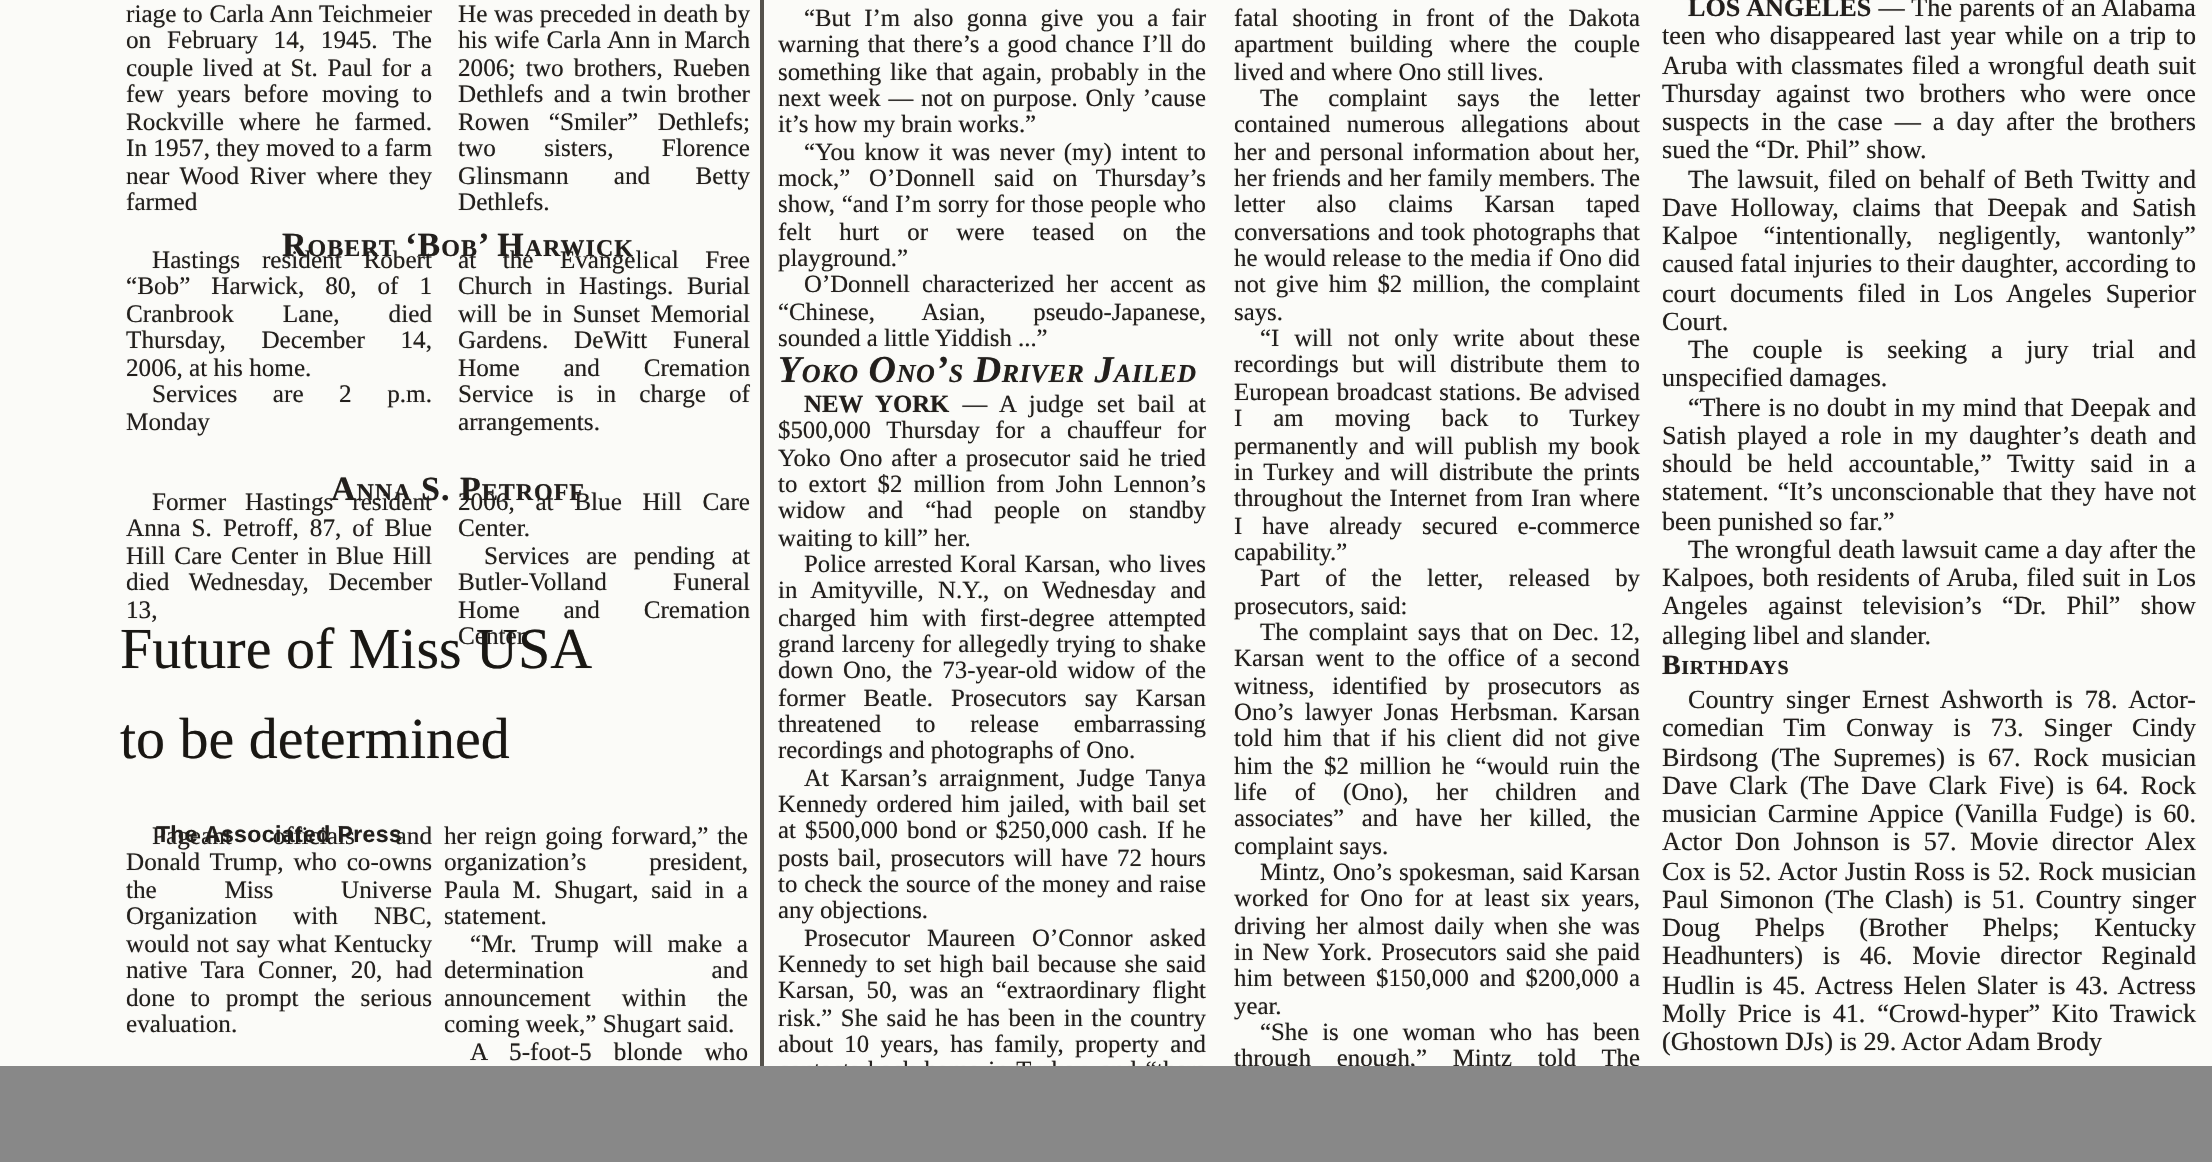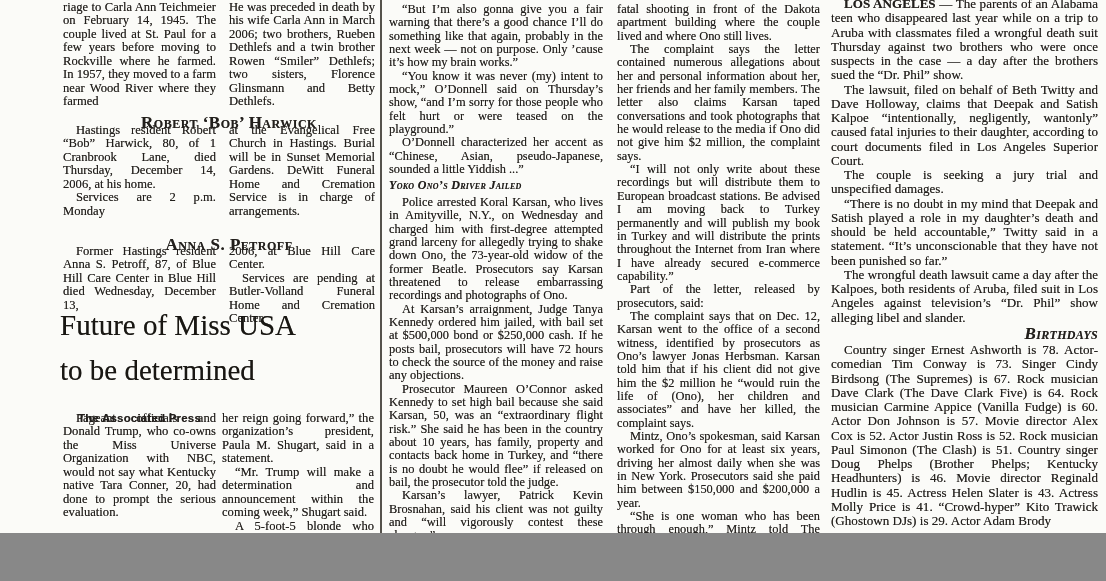--- a/index.html
+++ b/index.html
@@ -28,7 +28,7 @@
     letter-spacing:.5px;text-align:center;
   }
   .people-header{
-    margin:3px 0 3px 0;font-size:12px;font-weight:bold;font-style:italic;
+    margin:3px 0 3px 0;font-size:19px;font-weight:bold;font-style:italic;
     font-variant:small-caps;letter-spacing:.3px;text-align:left;
   }
   .bday-header{

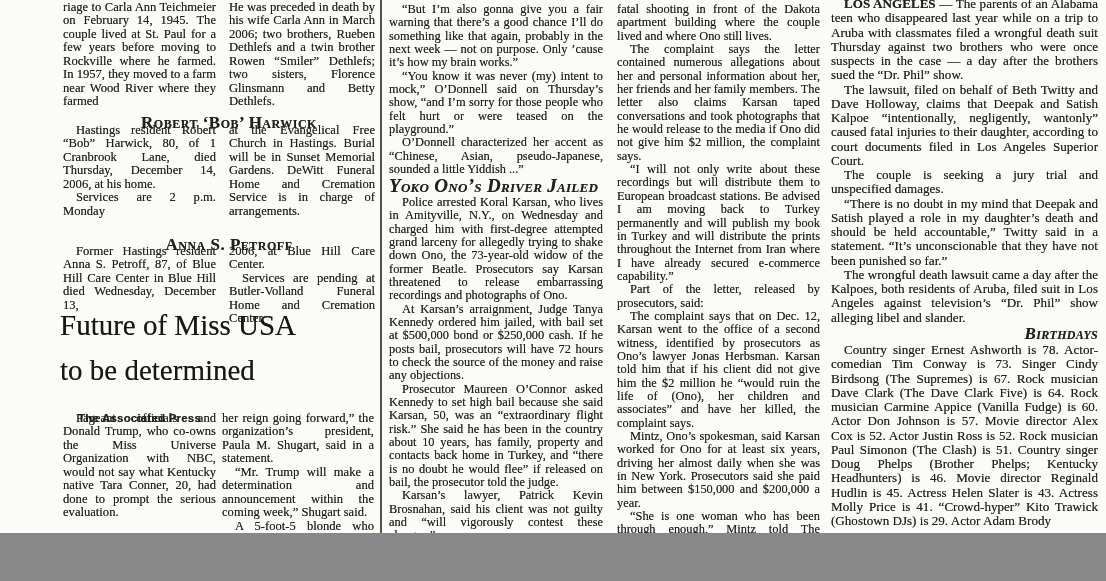--- a/index.html
+++ b/index.html
@@ -113,6 +113,7 @@
       </div>
     <h3 class="people-header">Yoko Ono’s Driver Jailed</h3>
     <div>
+        <p class="para indent"><b class="dateline">NEW YORK </b>— A judge set bail at $500,000 Thursday for a chauffeur for Yoko Ono after a prosecutor said he tried to extort $2 million from John Lennon’s widow and “had people on standby waiting to kill” her.</p>
         <p class="para indent">Police arrested Koral Karsan, who lives in Amityville, N.Y., on Wednesday and charged him with first-degree attempted grand larceny for allegedly trying to shake down Ono, the 73-year-old widow of the former Beatle. Prosecutors say Karsan threatened to release embarrassing recordings and photographs of Ono.</p>
         <p class="para indent">At Karsan’s arraignment, Judge Tanya Kennedy ordered him jailed, with bail set at $500,000 bond or $250,000 cash. If he posts bail, prosecutors will have 72 hours to check the source of the money and raise any objections.</p>
         <p class="para indent">Prosecutor Maureen O’Connor asked Kennedy to set high bail because she said Karsan, 50, was an “extraordinary flight risk.” She said he has been in the country about 10 years, has family, property and contacts back home in Turkey, and “there is no doubt he would flee” if released on bail, the prosecutor told the judge.</p>

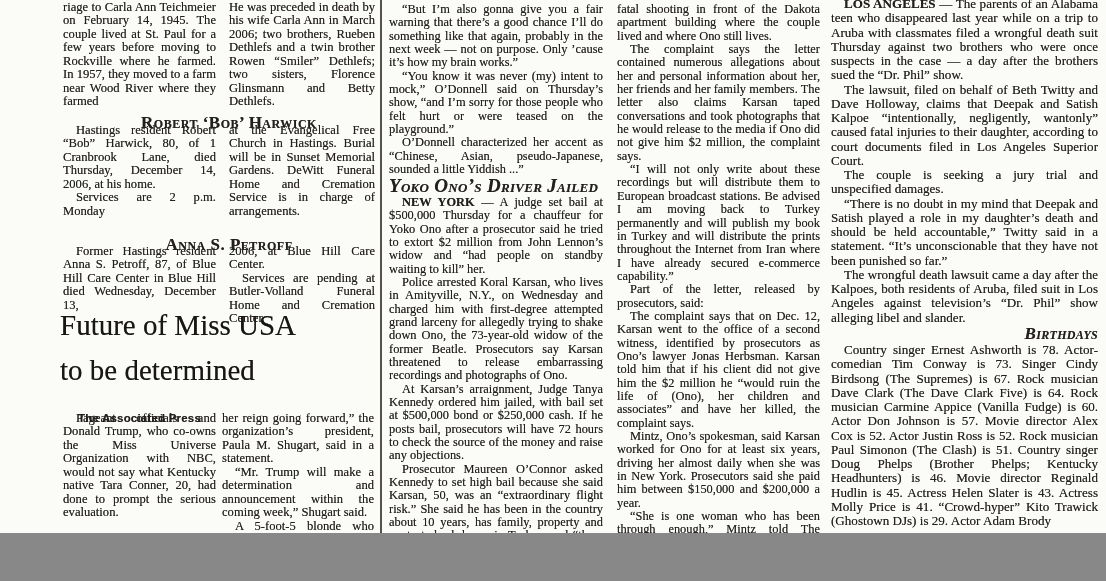--- a/index.html
+++ b/index.html
@@ -32,8 +32,8 @@
     font-variant:small-caps;letter-spacing:.3px;text-align:left;
   }
   .bday-header{
-    margin:2px 0 2px 0;font-size:17px;font-weight:bold;font-style:italic;
-    font-variant:small-caps;letter-spacing:.3px;text-align:right;
+    margin:2px 0 2px 0;font-size:14px;font-weight:bold;
+    font-variant:small-caps;letter-spacing:.3px;text-align:left;
   }
   .headline{margin:0;font-size:29px;line-height:45px;font-weight:400;color:#191713;}
   .byline{

